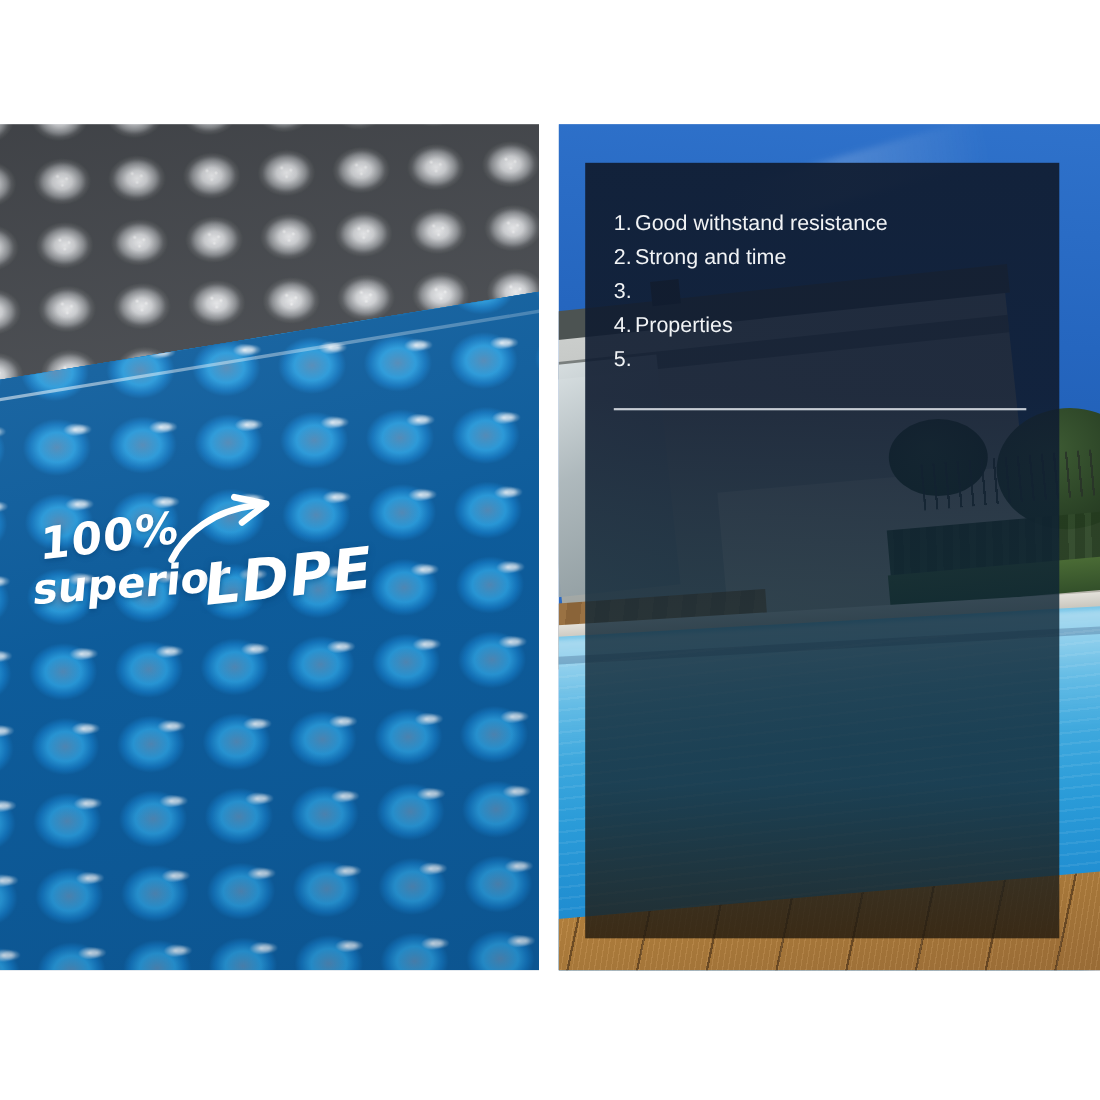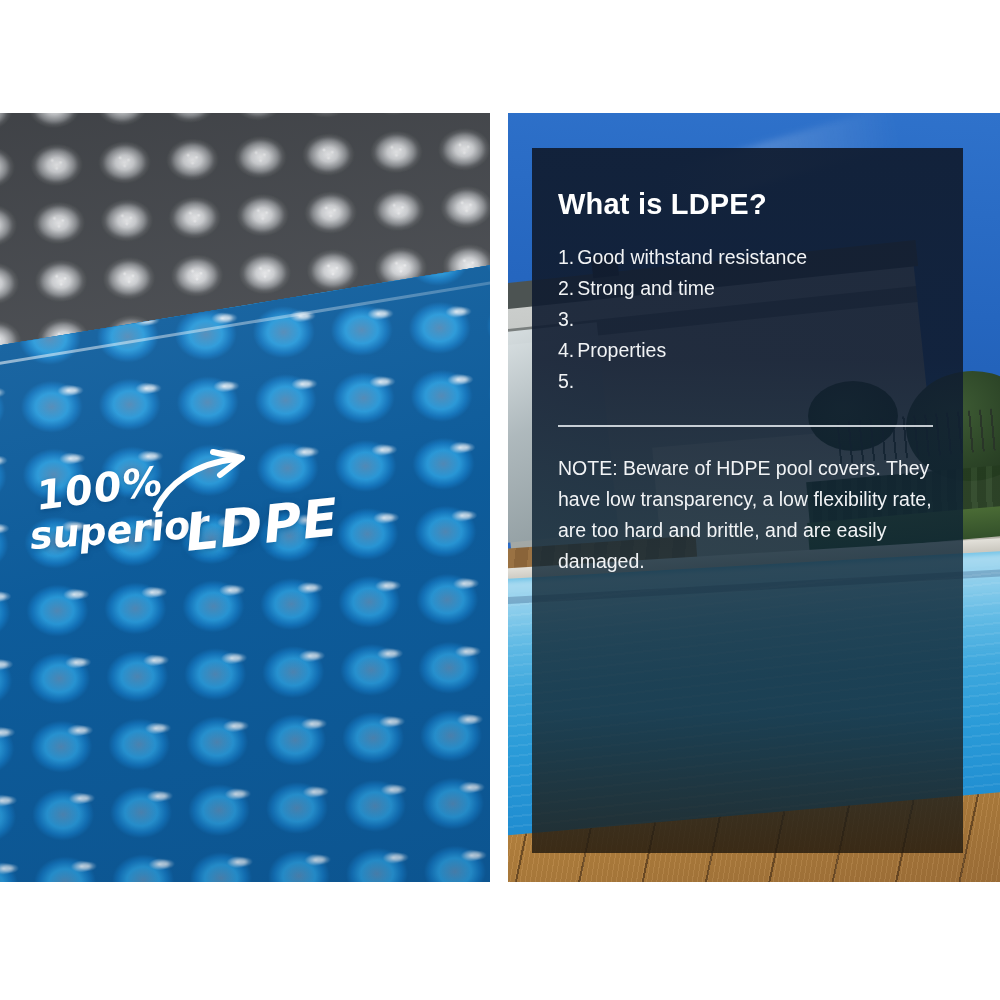--- a/index.html
+++ b/index.html
@@ -317,7 +317,6 @@
 
     <div class="info-card">
 
-      <h1 class="card-title">What is LDPE?</h1>
 
 
 

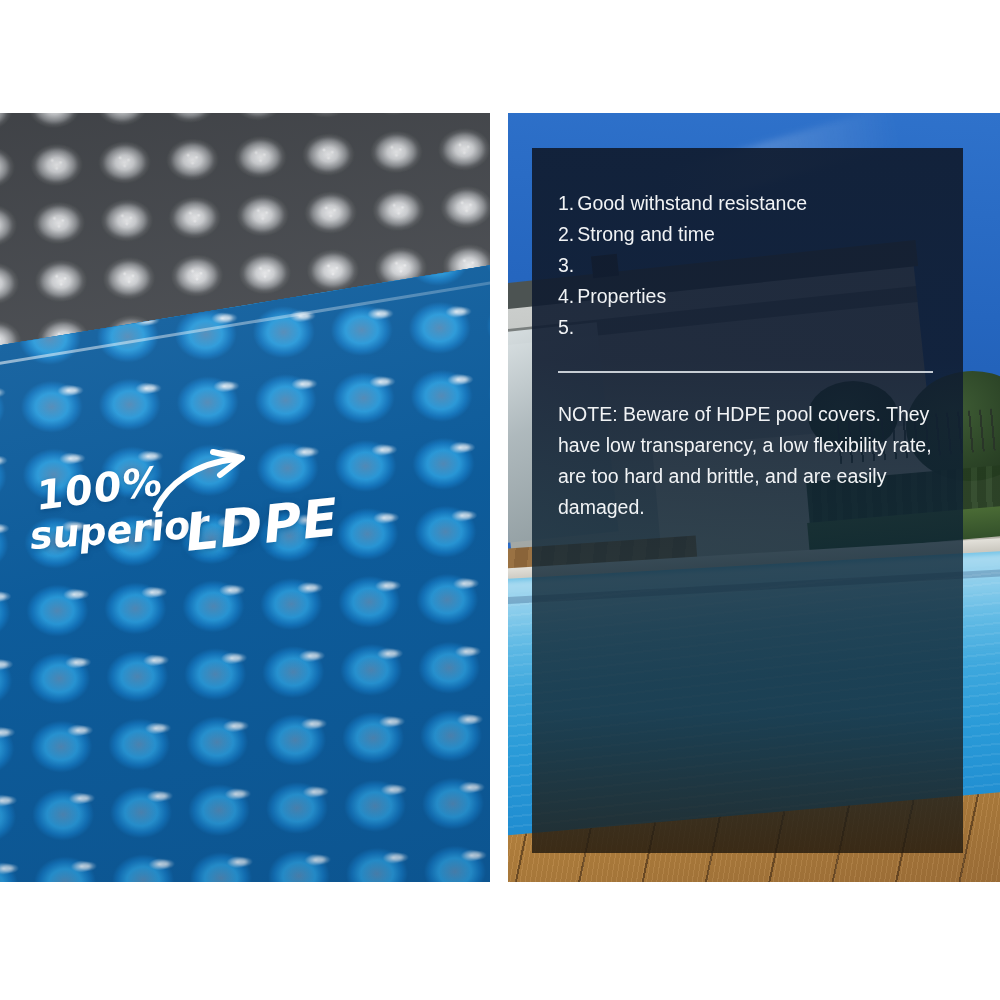--- a/index.html
+++ b/index.html
@@ -343,7 +343,6 @@
 
       <div class="divider"></div>
 
-      <p class="note-para">NOTE: Beware of HDPE pool covers. They have low transparency, a low flexibility rate, are too hard and brittle, and are easily damaged.</p>
     </div>
   </div>
 

